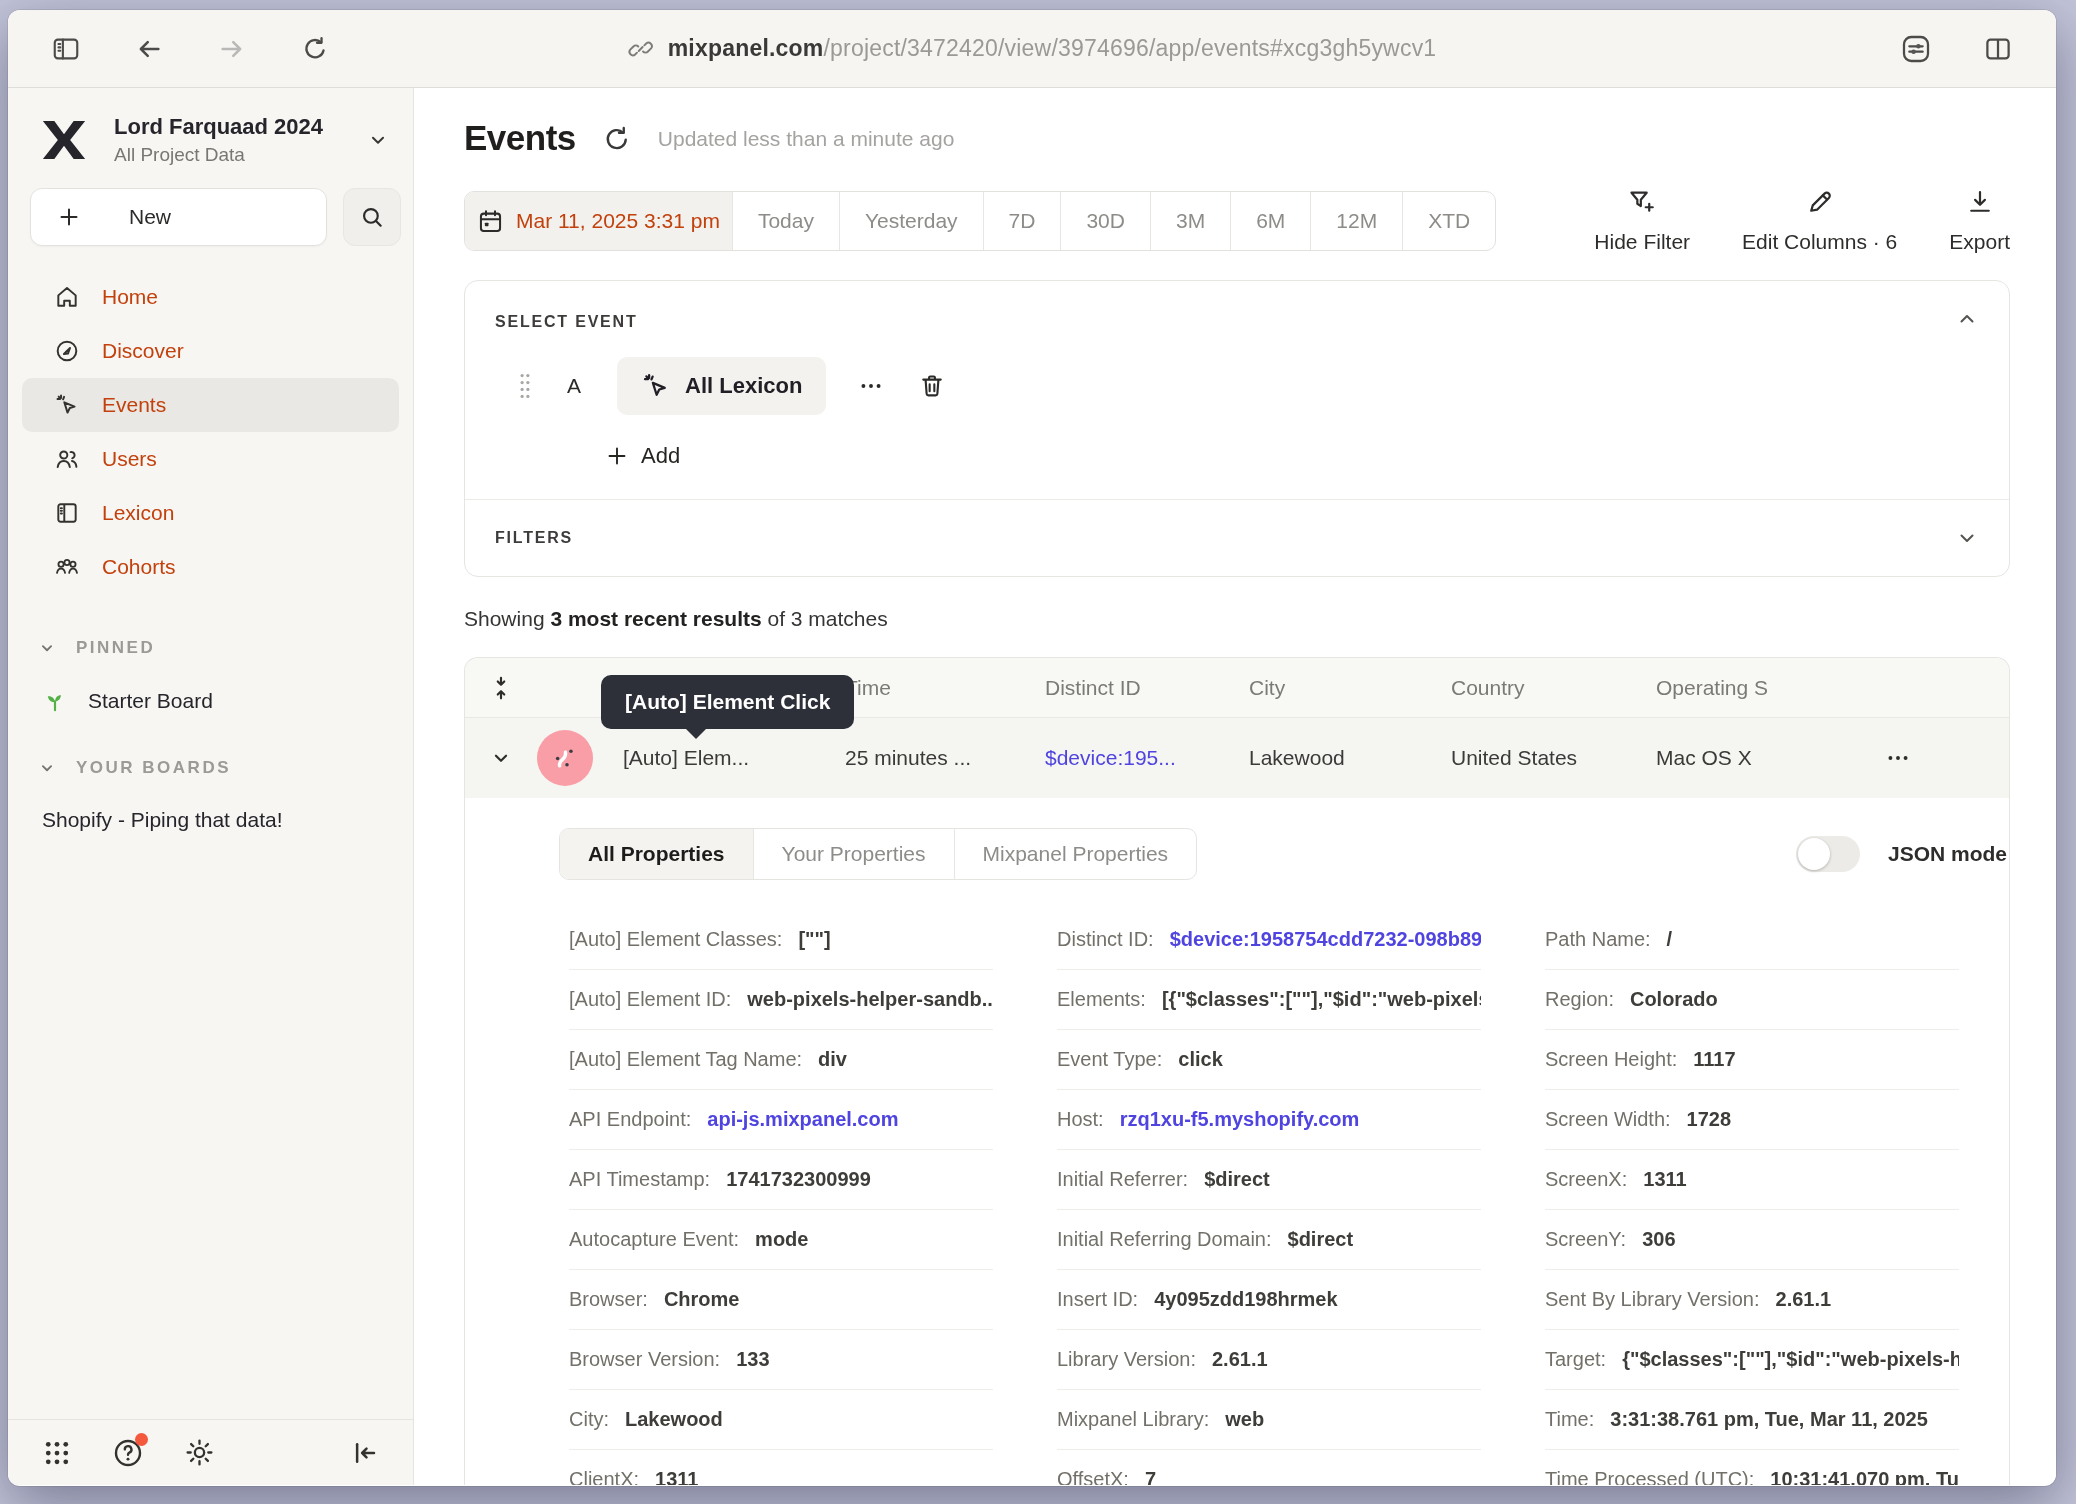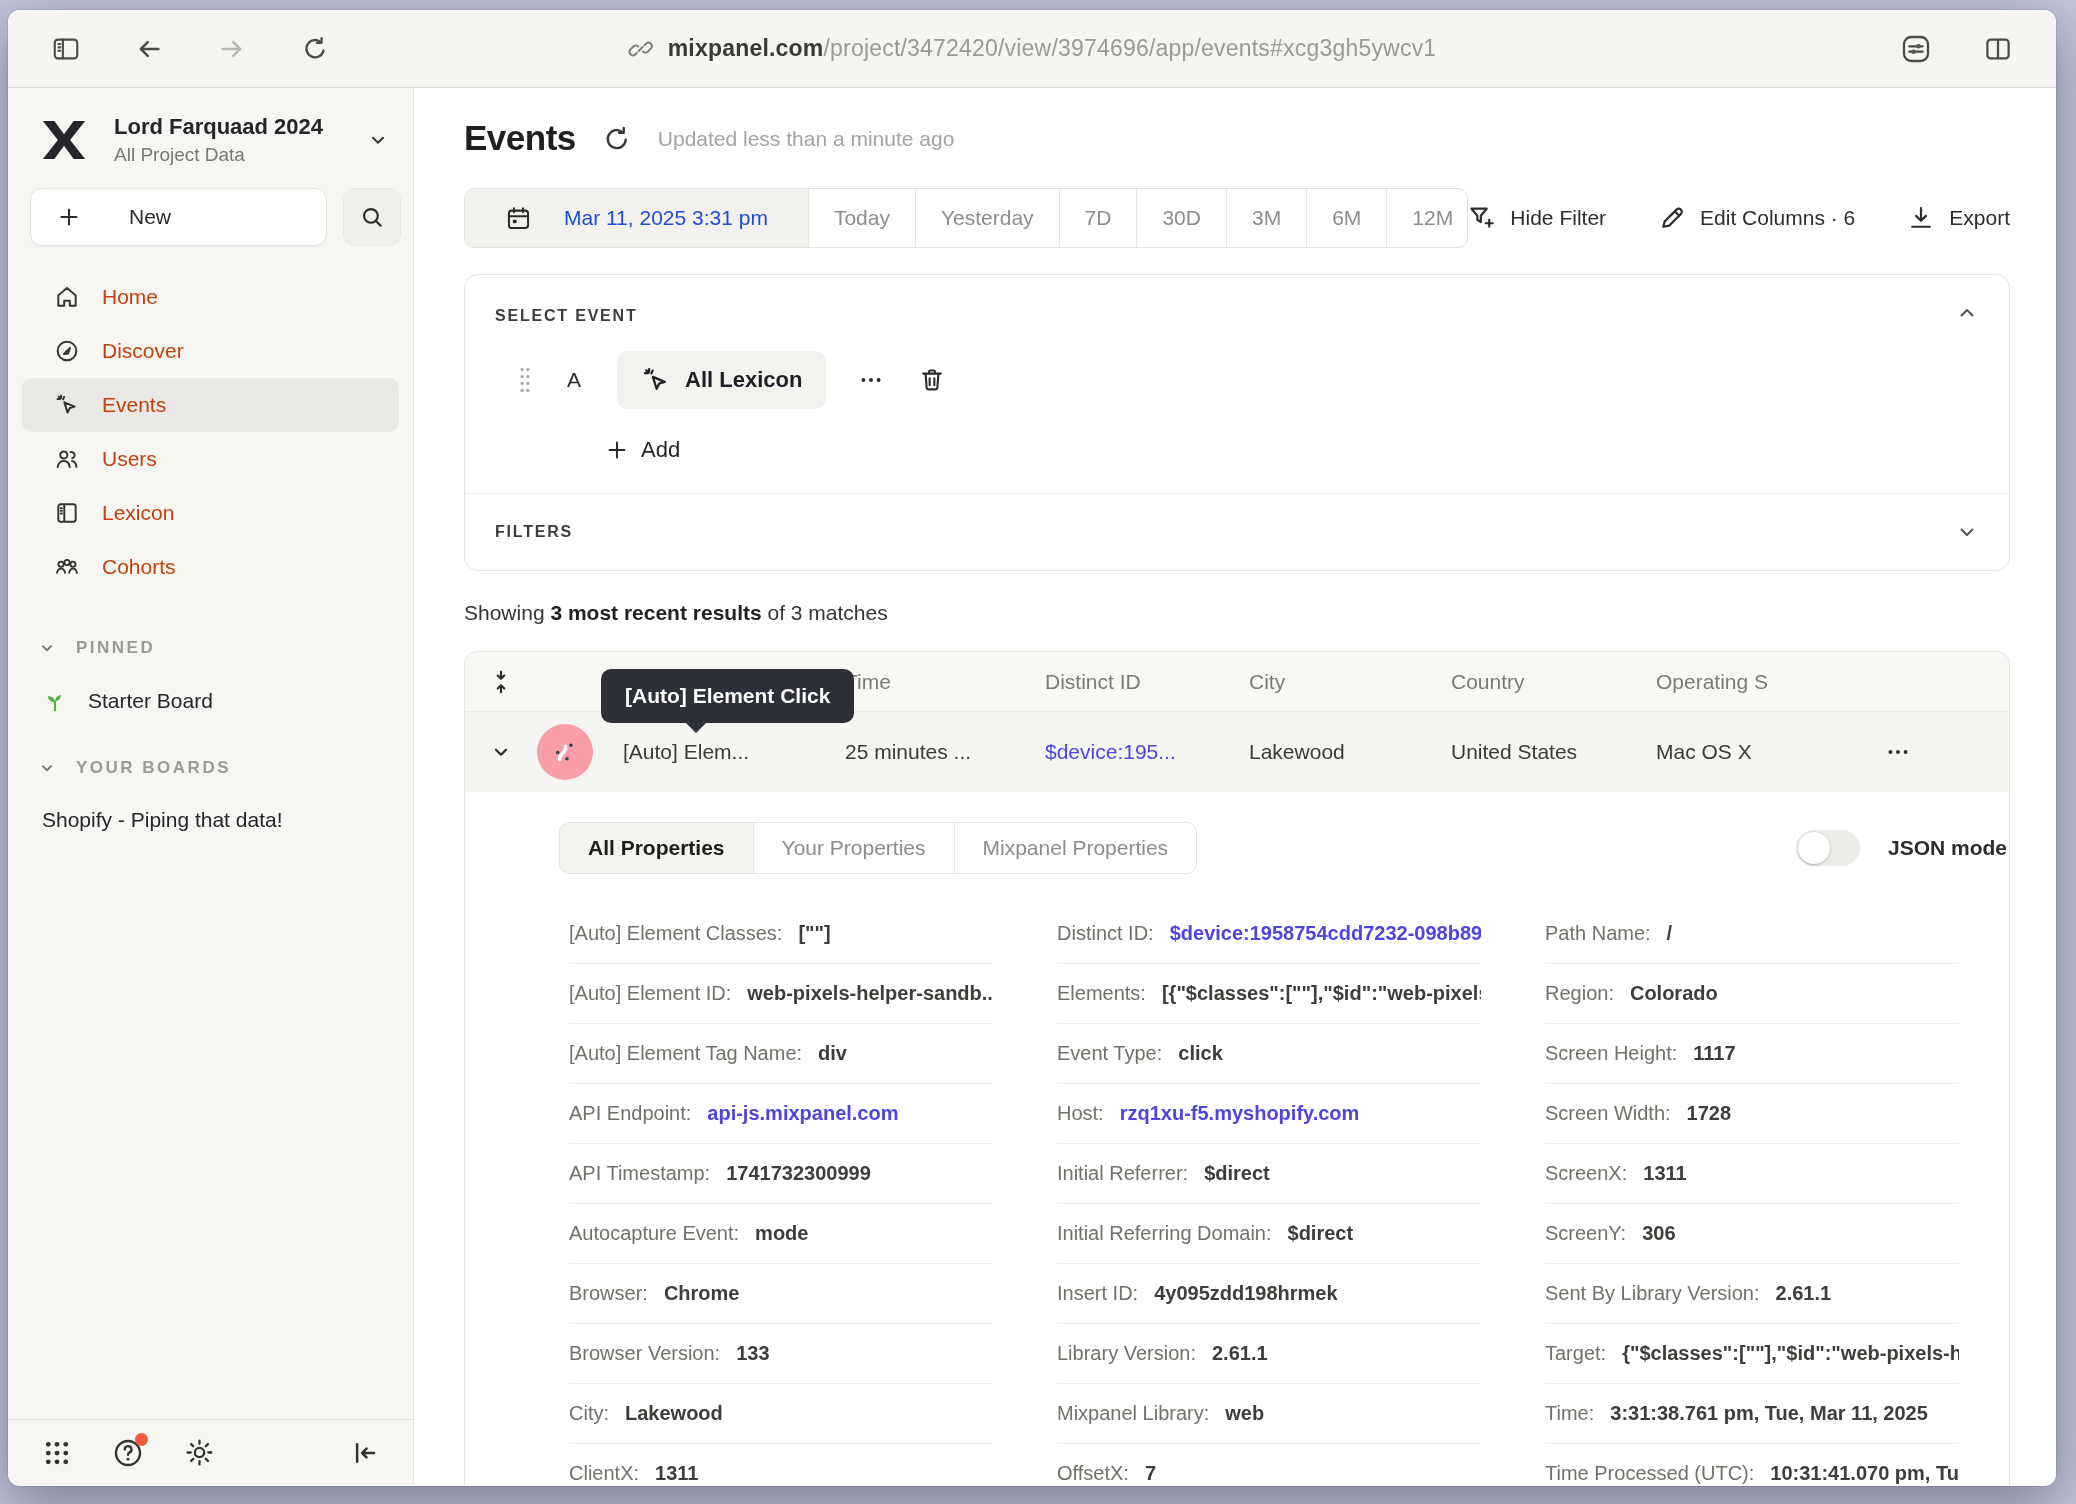--- a/index.html
+++ b/index.html
@@ -82,7 +82,7 @@
   .date-seg { display:flex; height:60px; border:1px solid #e2e1de; border-radius:10px; overflow:hidden; background:#fff; }
   .seg { display:flex; align-items:center; padding:0 25px; font-size:21px; color:#8d8c89; border-left:1px solid #e7e6e3; white-space:nowrap; gap:10px; }
   .seg:first-child { border-left:none; }
-  .seg.current { background:#f2f1ee; color:#1d4ed8; gap:32px; padding:0 40px; }
+  .seg.current { background:#f2f1ee; color:#c2410c; gap:12px; padding:0 12px; }
   .row-actions { display:flex; align-items:center; gap:52px; }
   .action { display:flex; align-items:center; gap:14px; font-size:21px; color:#2e2d2b; white-space:nowrap; }
   .action .aicon { color:#2e2d2b; }

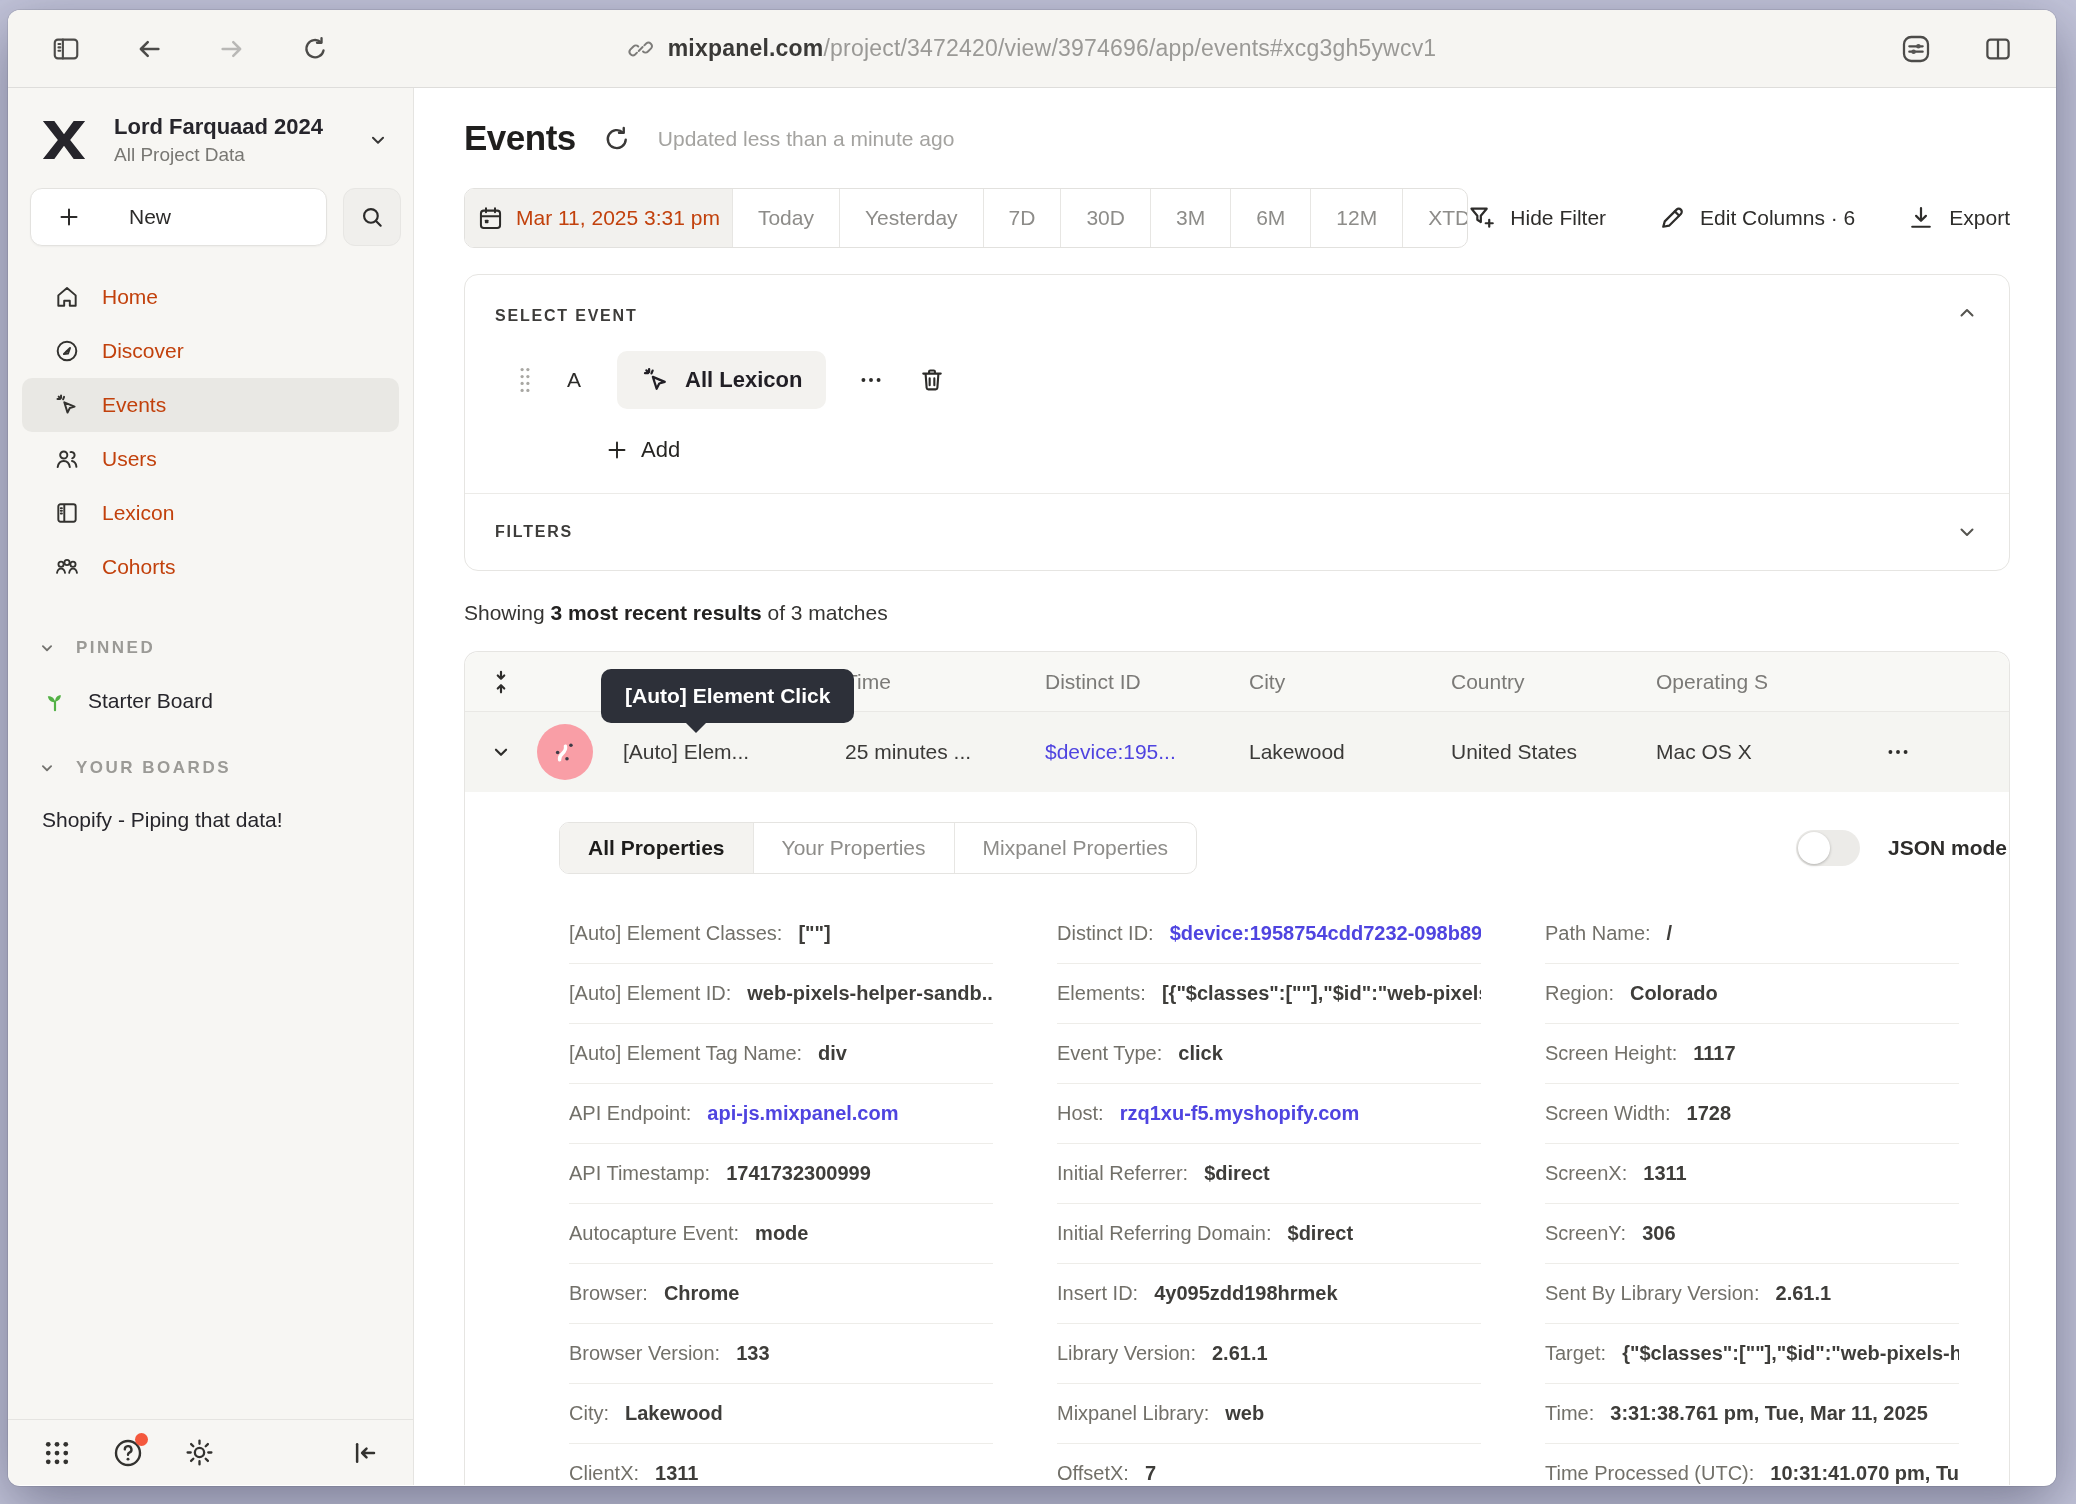--- a/index.html
+++ b/index.html
@@ -84,7 +84,7 @@
   .seg:first-child { border-left:none; }
   .seg.current { background:#f2f1ee; color:#c2410c; gap:12px; padding:0 12px; }
   .row-actions { display:flex; align-items:center; gap:52px; }
-  .action { display:flex; align-items:center; gap:14px; font-size:21px; color:#2e2d2b; white-space:nowrap; }
+  .action { display:flex; align-items:center; gap:14px; font-size:21px; color:#2e2d2b; white-space:nowrap;flex-direction:column; }
   .action .aicon { color:#2e2d2b; }
   
   .card { border:1px solid #e6e5e2; border-radius:14px; background:#fff; }

